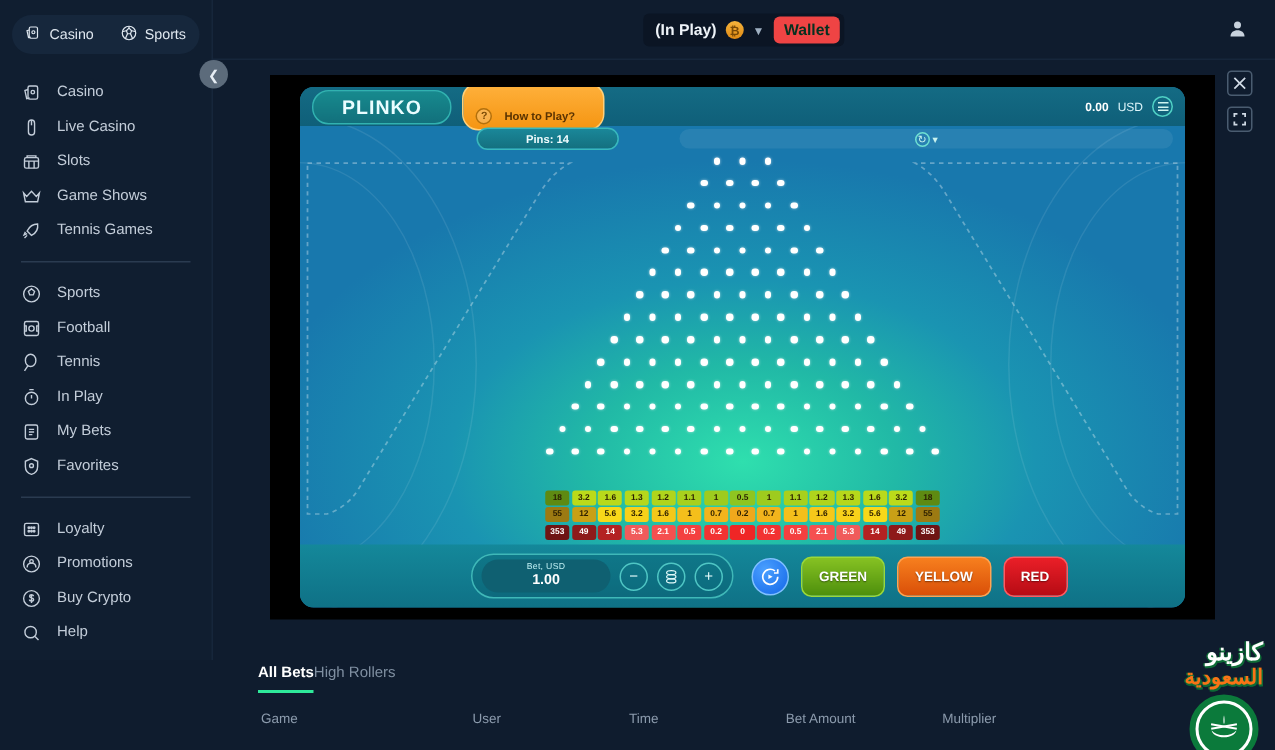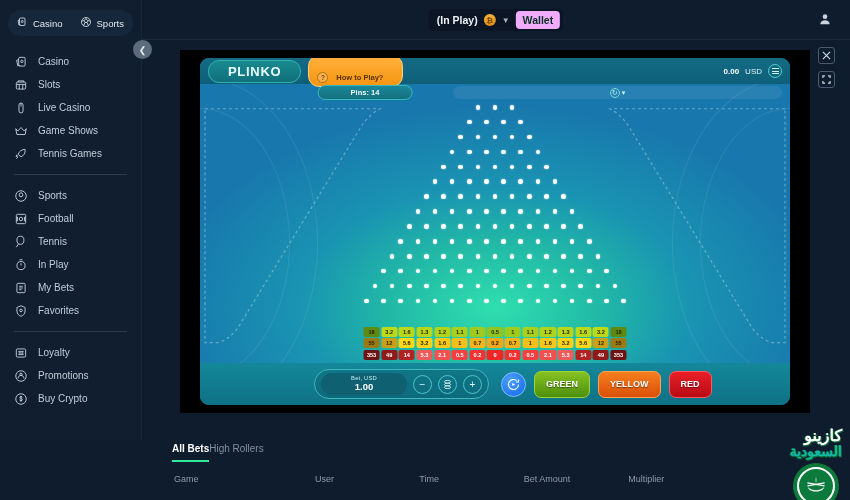--- a/index.html
+++ b/index.html
@@ -72,7 +72,7 @@
   }
   .chev { font-size: 8px; color: #9fb0c2; cursor: pointer; }
   .wallet-btn {
-    background: #f0abfc; color: #06301f; font-weight: bold;
+    background: #ef4444; color: #06301f; font-weight: bold;
     font-size: 10.5px; border-radius: 4px; padding: 3px 7px;
     border: none; cursor: pointer; font-family: inherit;
   }

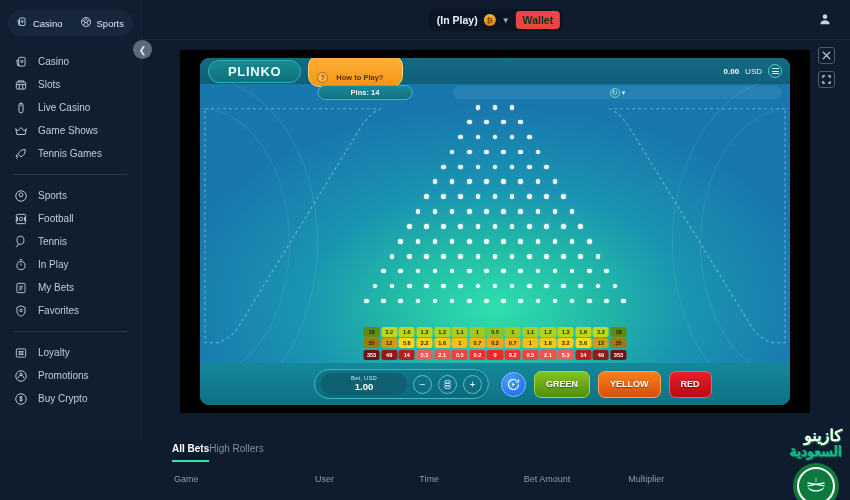--- a/index.html
+++ b/index.html
@@ -326,20 +326,20 @@
       <div class="nav-item">
         <span class="ico">
           <svg viewBox="0 0 24 24" fill="none" stroke="#c3cdd9" stroke-width="1.6">
+            <rect x="8.5" y="3.5" width="7" height="17" rx="3.5"></rect>
+              <path d="M12 3.5v6"></path>
+          </svg>
+        </span>
+        <span>Live Casino</span>
+      </div>
+      <div class="nav-item">
+        <span class="ico">
+          <svg viewBox="0 0 24 24" fill="none" stroke="#c3cdd9" stroke-width="1.6">
             <rect x="4" y="7" width="16" height="12" rx="2"></rect>
               <path d="M4 11h16M9 11v8M15 11v8M7 7V5h10v2"></path>
           </svg>
         </span>
         <span>Slots</span>
-      </div>
-      <div class="nav-item">
-        <span class="ico">
-          <svg viewBox="0 0 24 24" fill="none" stroke="#c3cdd9" stroke-width="1.6">
-            <rect x="8.5" y="3.5" width="7" height="17" rx="3.5"></rect>
-              <path d="M12 3.5v6"></path>
-          </svg>
-        </span>
-        <span>Live Casino</span>
       </div>
       <div class="nav-item">
         <span class="ico">

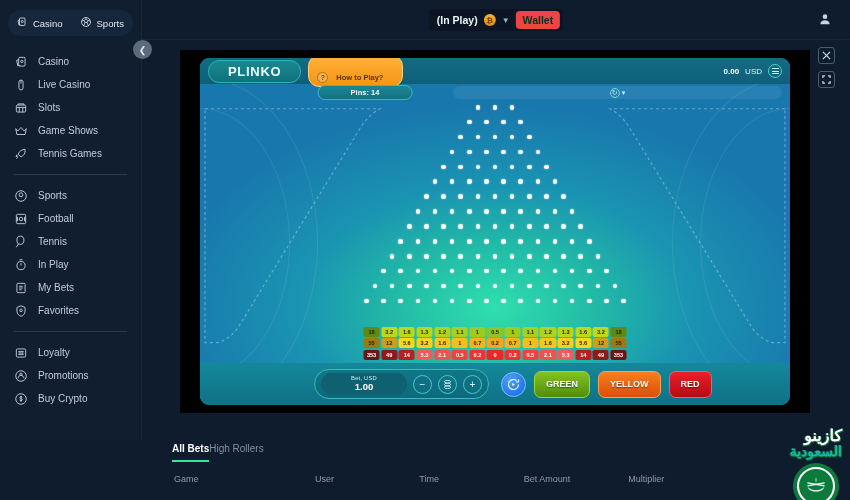--- a/index.html
+++ b/index.html
@@ -455,6 +455,15 @@
           </svg>
         </span>
         <span>Buy Crypto</span>
+      </div>
+      <div class="nav-item">
+        <span class="ico">
+          <svg viewBox="0 0 24 24" fill="none" stroke="#c3cdd9" stroke-width="1.6">
+            <circle cx="11" cy="11" r="6.5"></circle>
+              <path d="M16 16l4 4"></path>
+          </svg>
+        </span>
+        <span>Help</span>
       </div>
     </div>
   </div>

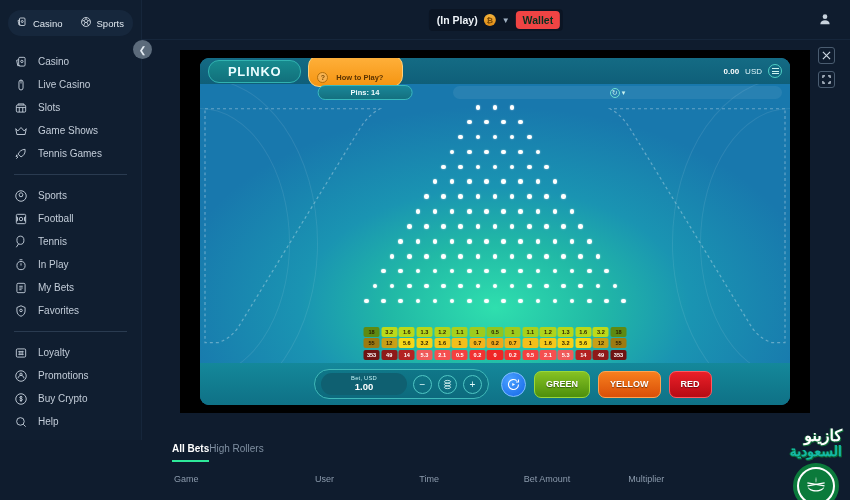--- a/index.html
+++ b/index.html
@@ -270,7 +270,7 @@
   }
   .logo-l1 { font-size: 16px; font-weight: bold; color: #ffffff;
              text-shadow: 1px 1px 0 #0d6b36, -1px 0 0 #0d6b36, 0 1px 0 #0d6b36; }
-  .logo-l2 { font-size: 14px; font-weight: bold; color: #14b8a6;
+  .logo-l2 { font-size: 14px; font-weight: bold; color: #f97316;
              text-shadow: 1px 1px 0 #0d6b36, -1px 0 0 #0d6b36, 0 1px 0 #0d6b36; }
   .logo-circle {
     width: 46px; height: 46px; border-radius: 50%;

